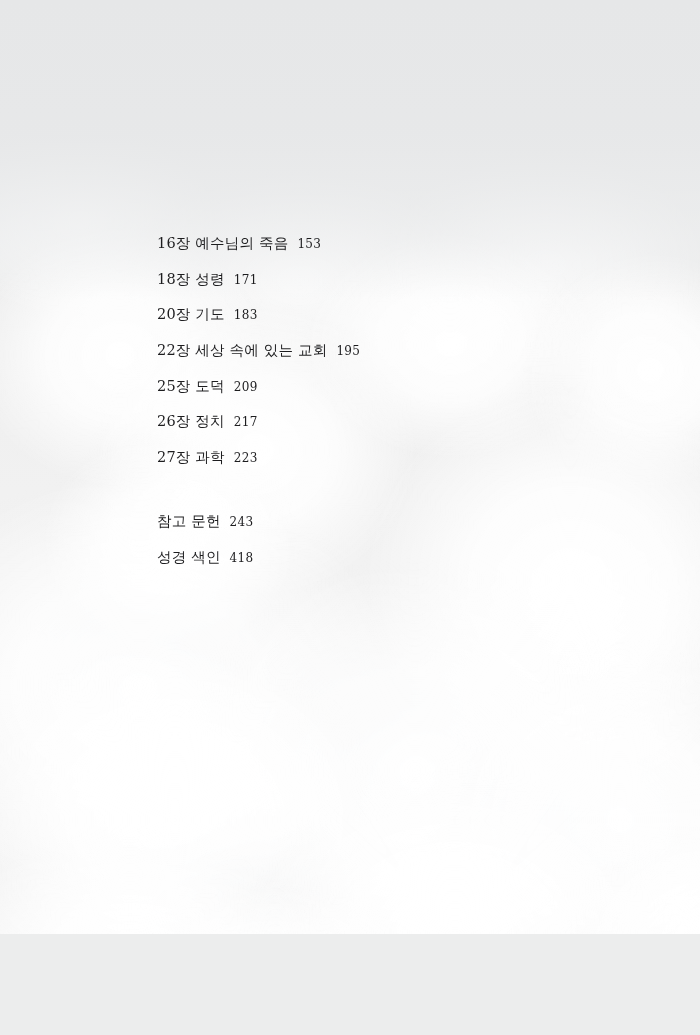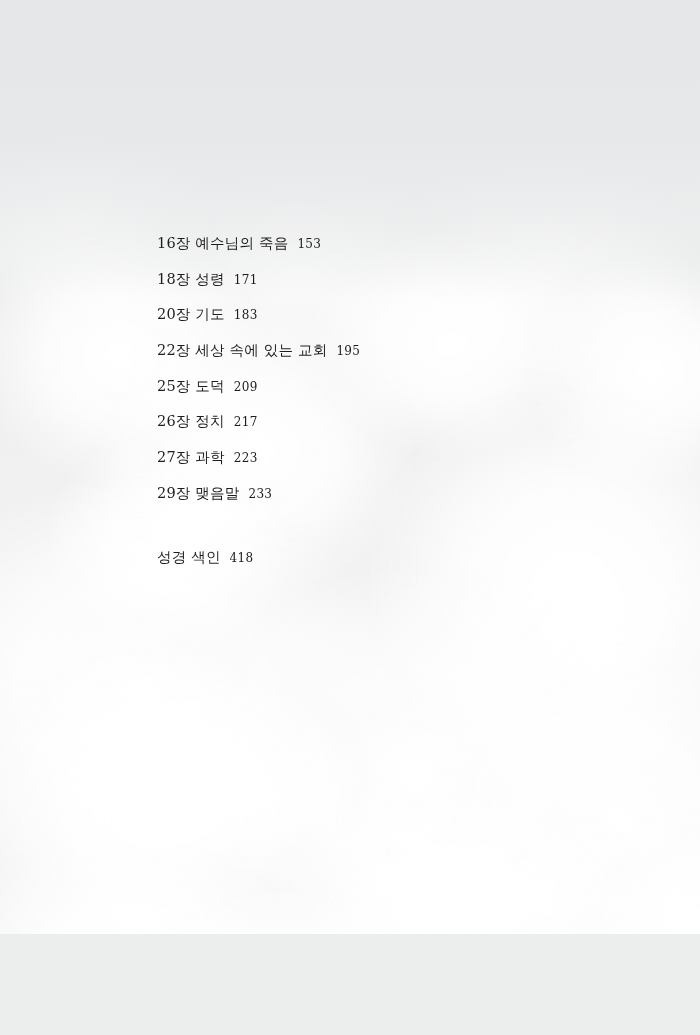--- a/index.html
+++ b/index.html
@@ -173,10 +173,6 @@
       <span class="title">27장 과학</span>
       <span class="page-num">223</span>
     </div>
-    <div class="toc-entry">
-      <span class="title">29장 맺음말</span>
-      <span class="page-num">233</span>
-    </div>
 
     <div class="toc-group-gap"></div>
 

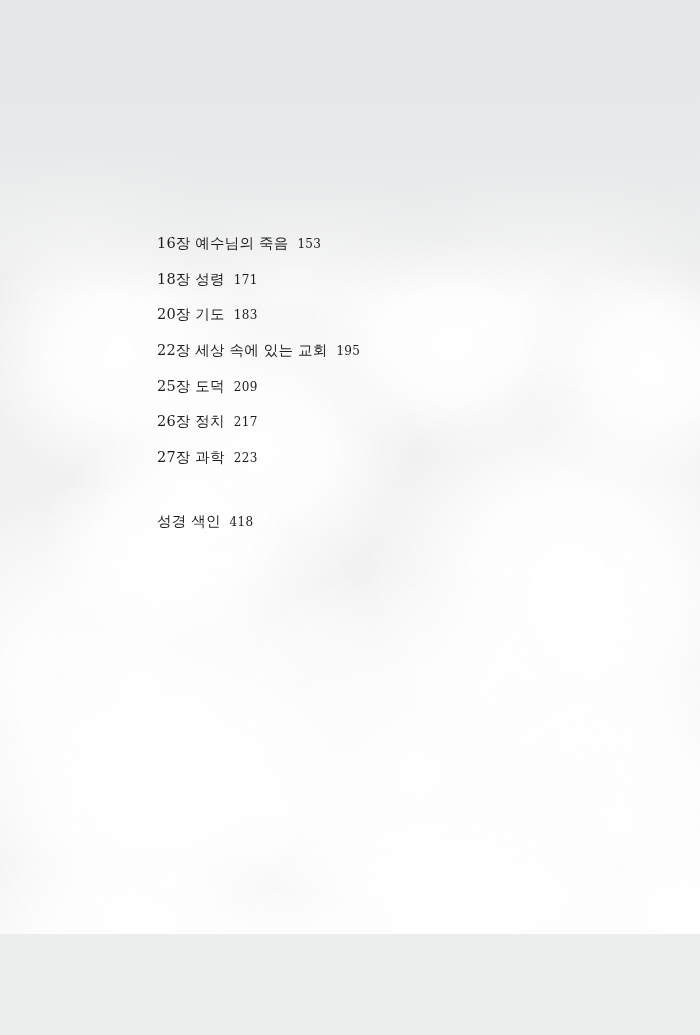--- a/index.html
+++ b/index.html
@@ -177,6 +177,10 @@
     <div class="toc-group-gap"></div>
 
     <div class="toc-entry">
+      <span class="title">참고 문헌</span>
+      <span class="page-num">243</span>
+    </div>
+    <div class="toc-entry">
       <span class="title">성경 색인</span>
       <span class="page-num">418</span>
     </div>

